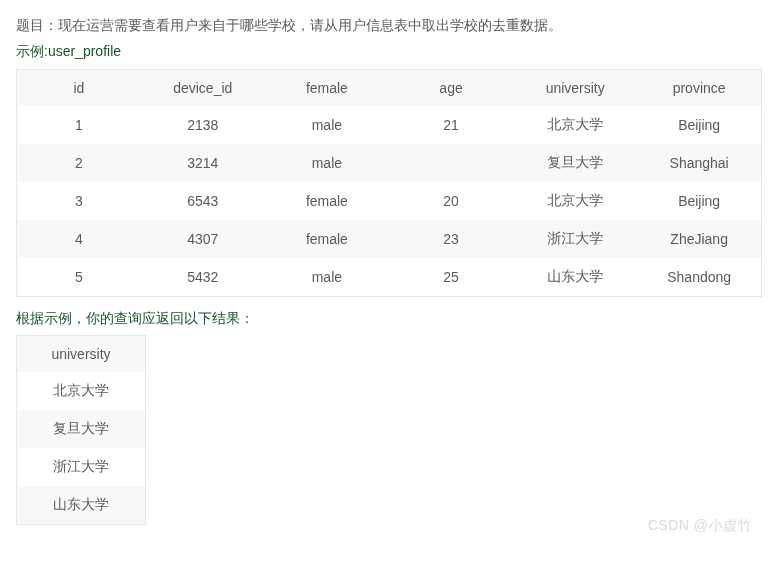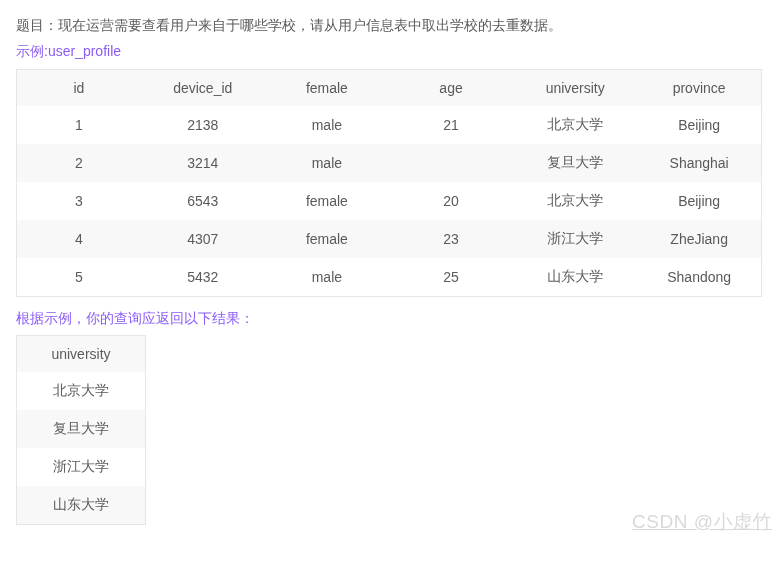--- a/index.html
+++ b/index.html
@@ -22,7 +22,7 @@
       line-height: 1.6;
     }
     .label {
-      color: #8b5cf6;
+      color: #14532d;
       margin-bottom: 6px;
       line-height: 1.6;
     }

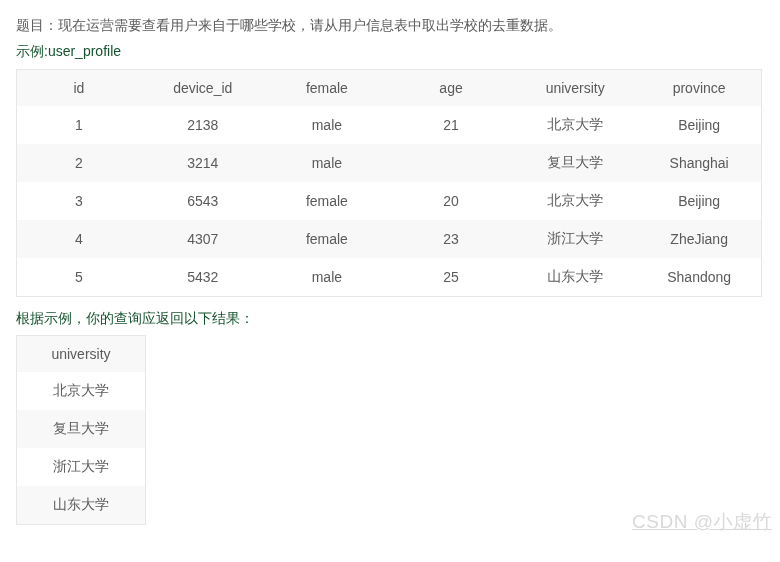--- a/index.html
+++ b/index.html
@@ -69,13 +69,12 @@
     }
     .watermark {
       position: absolute;
-      right: 8px;
+      right: 28px;
       bottom: 14px;
       color: #d9d9d9;
-      font-size: 19px;
+      font-size: 14px;
       letter-spacing: 0.5px;
       pointer-events: none;
-      text-decoration: underline;
     }
   </style>
 </head>

